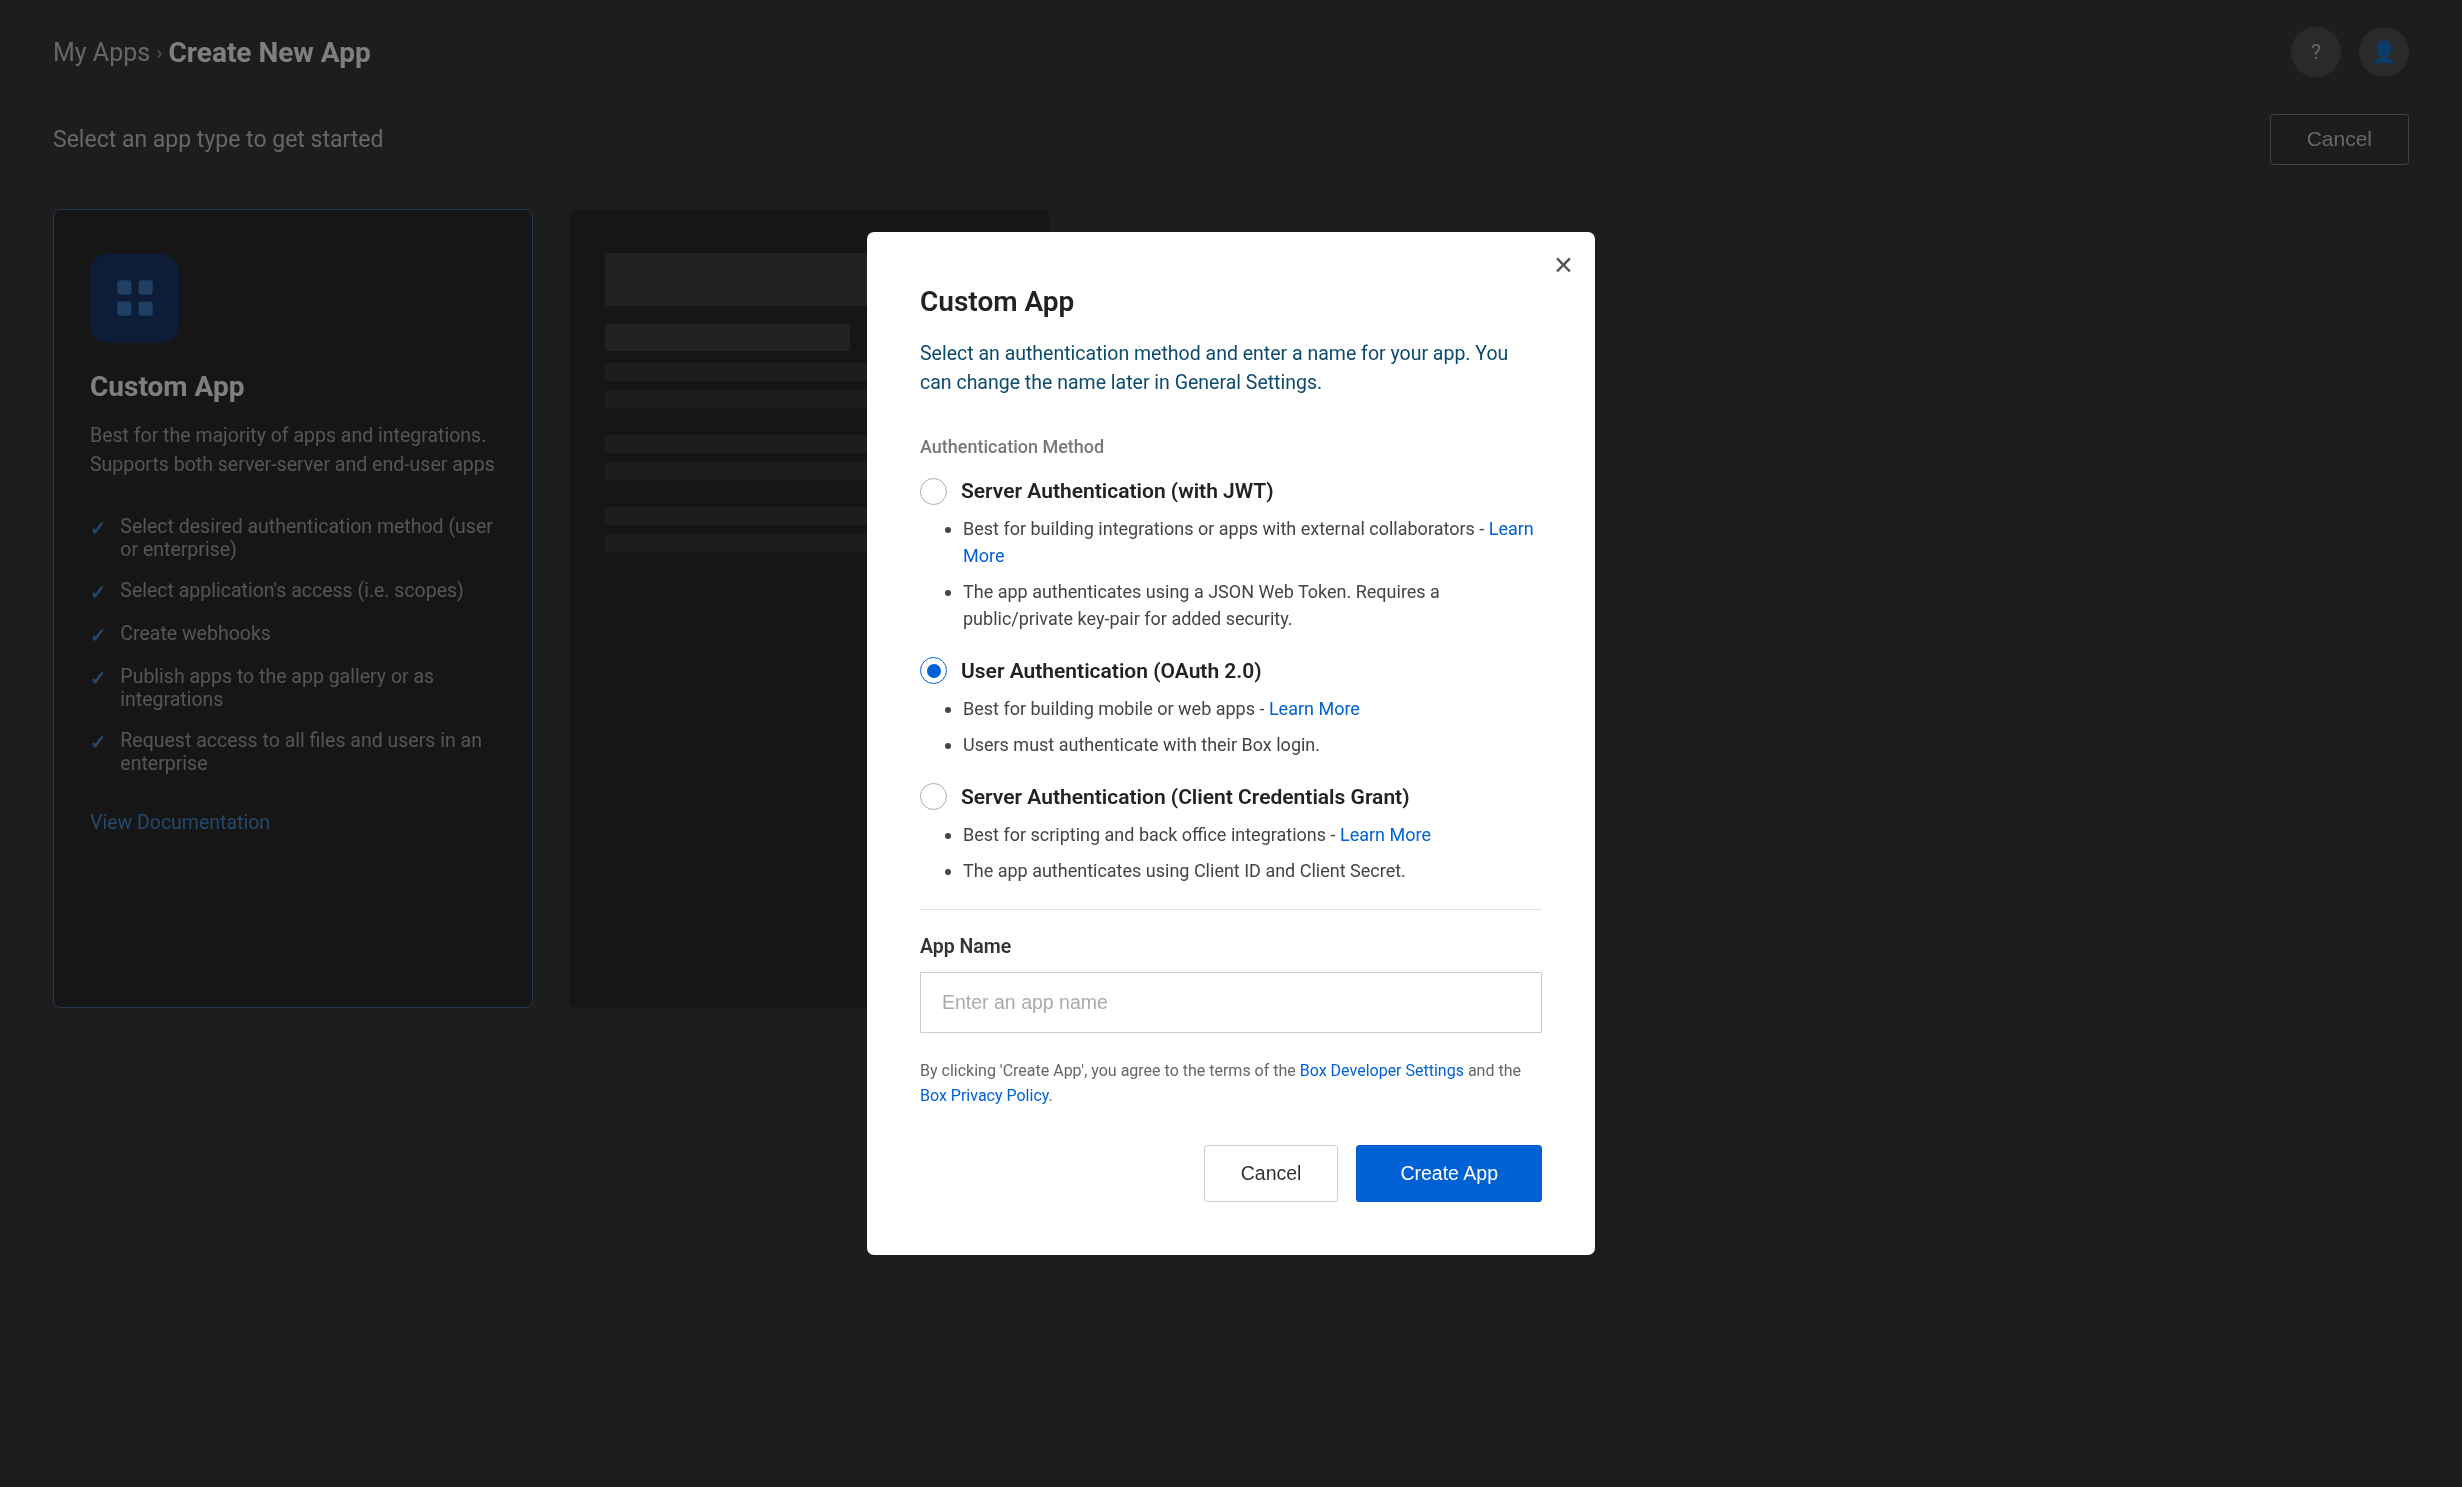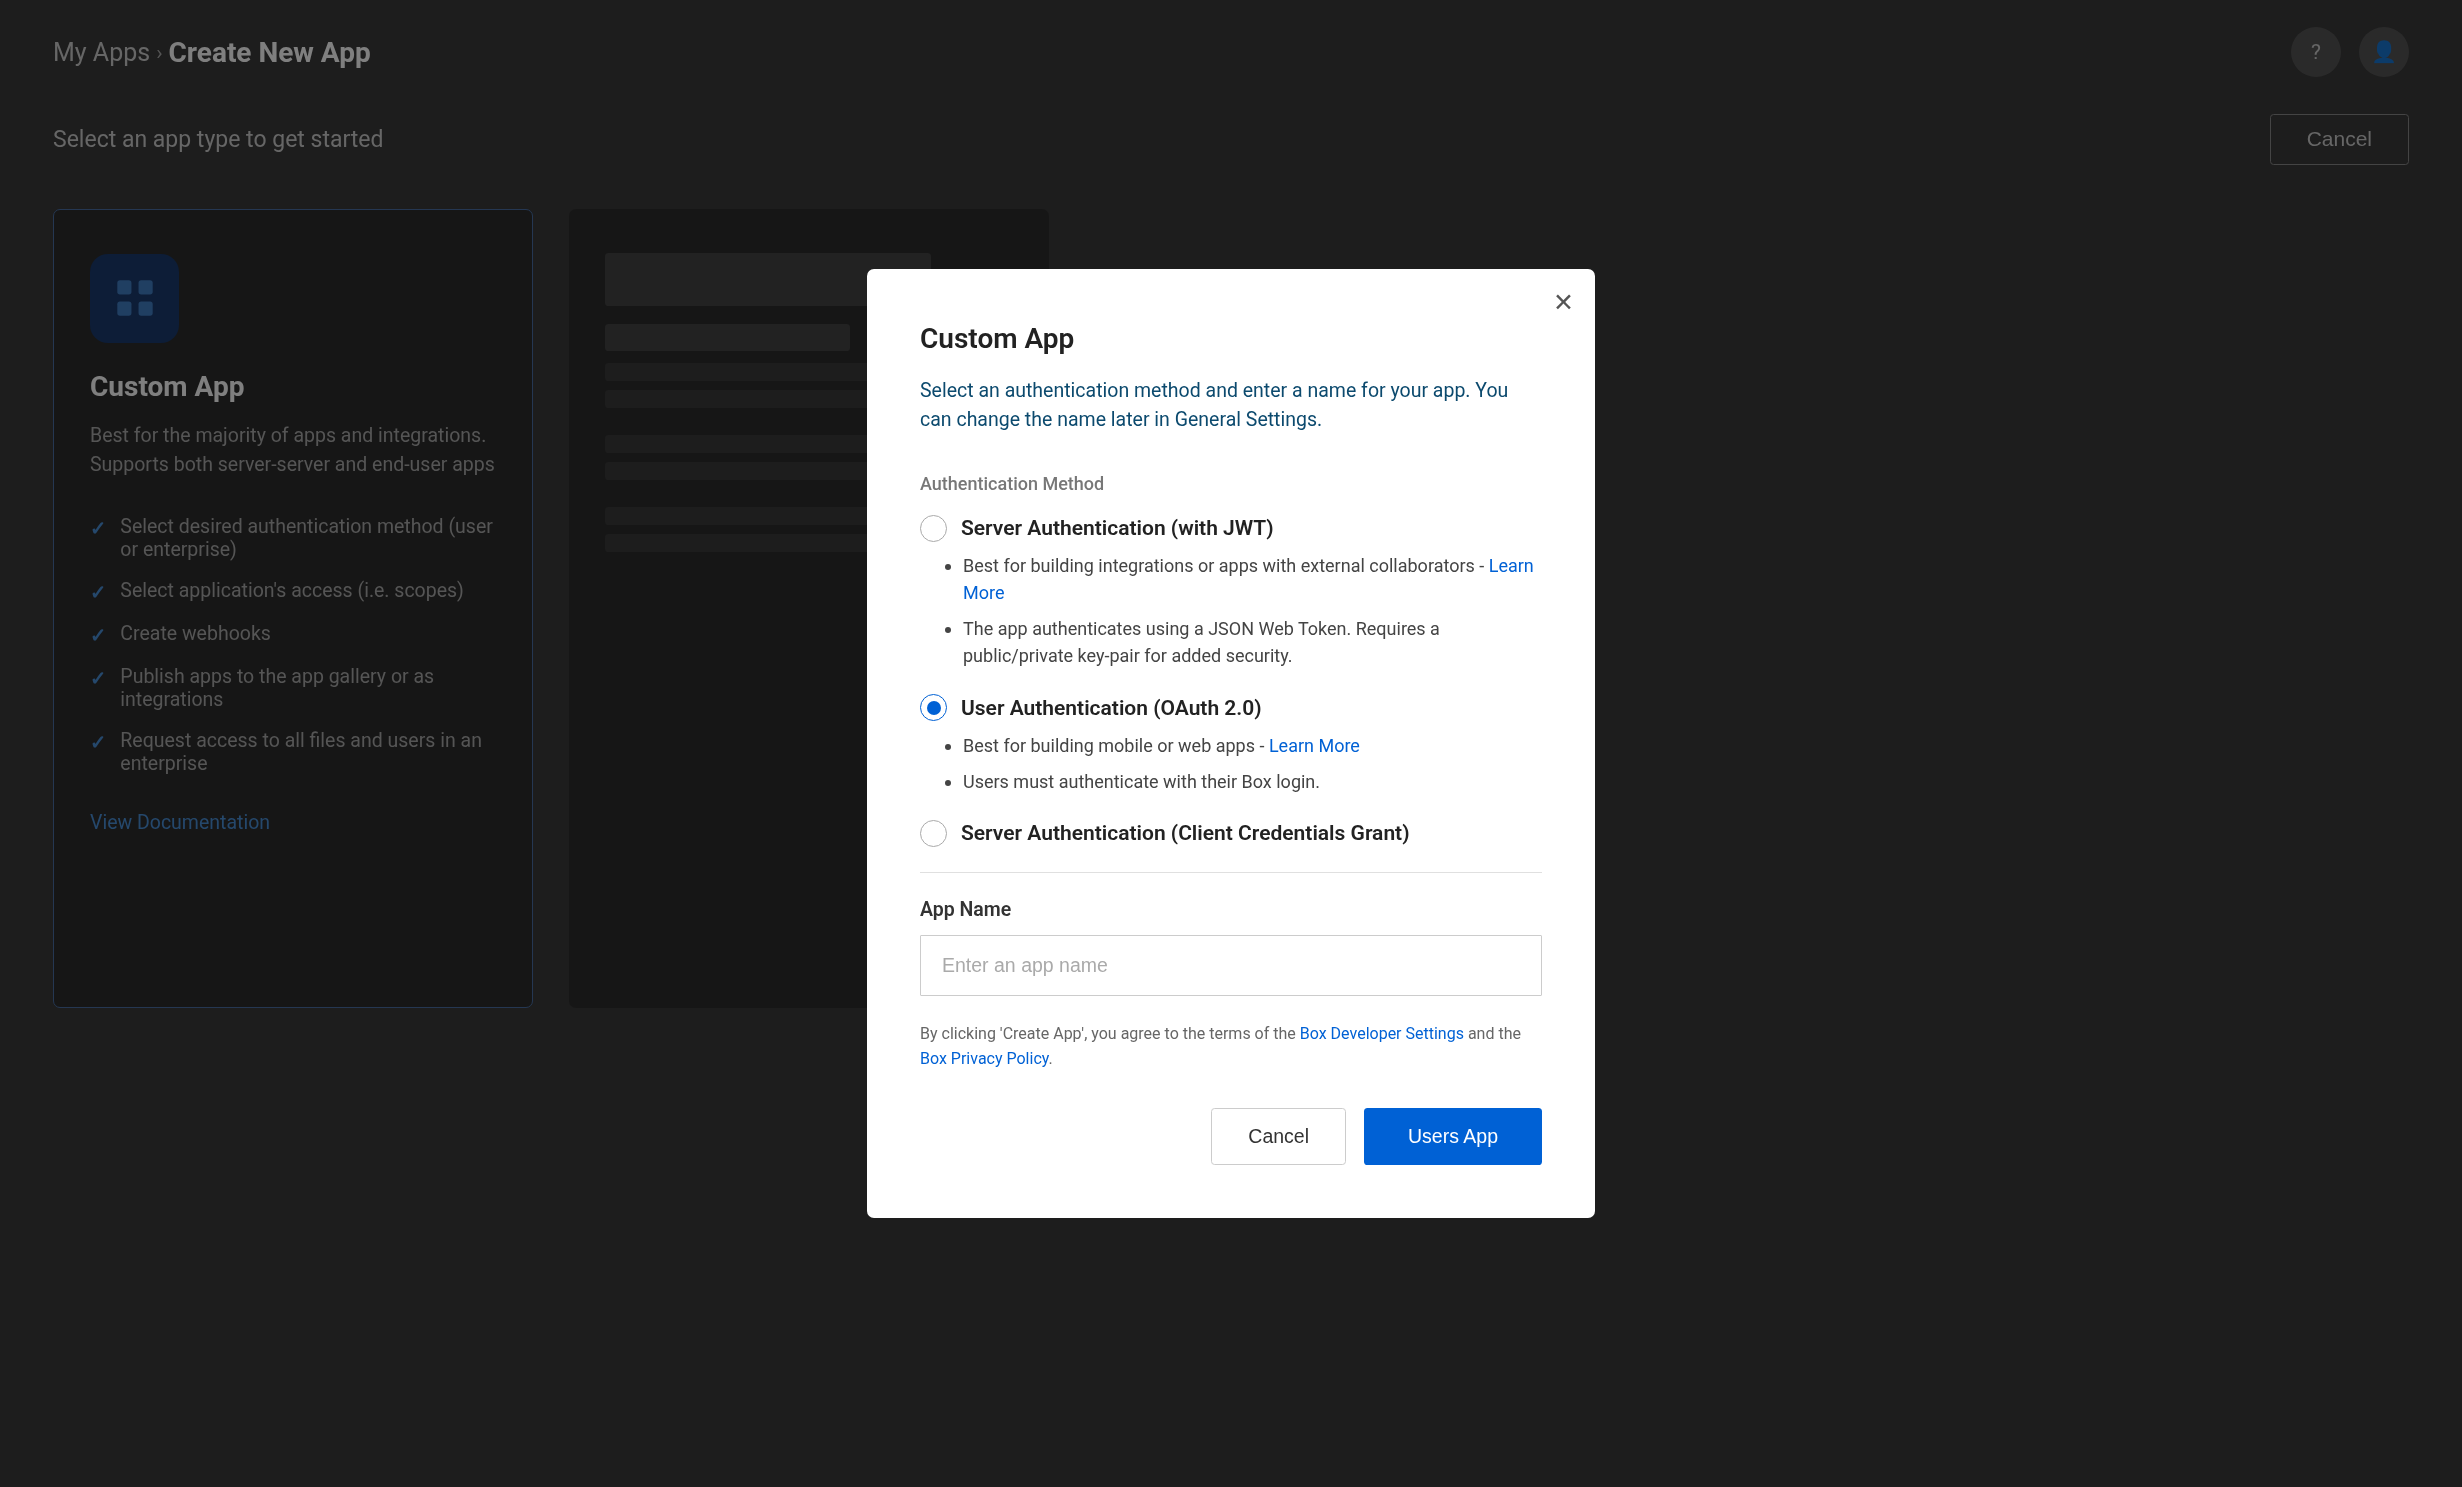--- a/index.html
+++ b/index.html
@@ -454,6 +454,10 @@
         <div class="radio-btn"></div>
         <span class="auth-option-title">Server Authentication (Client Credentials Grant)</span>
       </div>
+      <ul class="auth-bullets">
+        <li>Best for scripting and back office integrations - <a href="#">Learn More</a></li>
+        <li>The app authenticates using Client ID and Client Secret.</li>
+      </ul>
     </div>
 
     <div class="divider"></div>

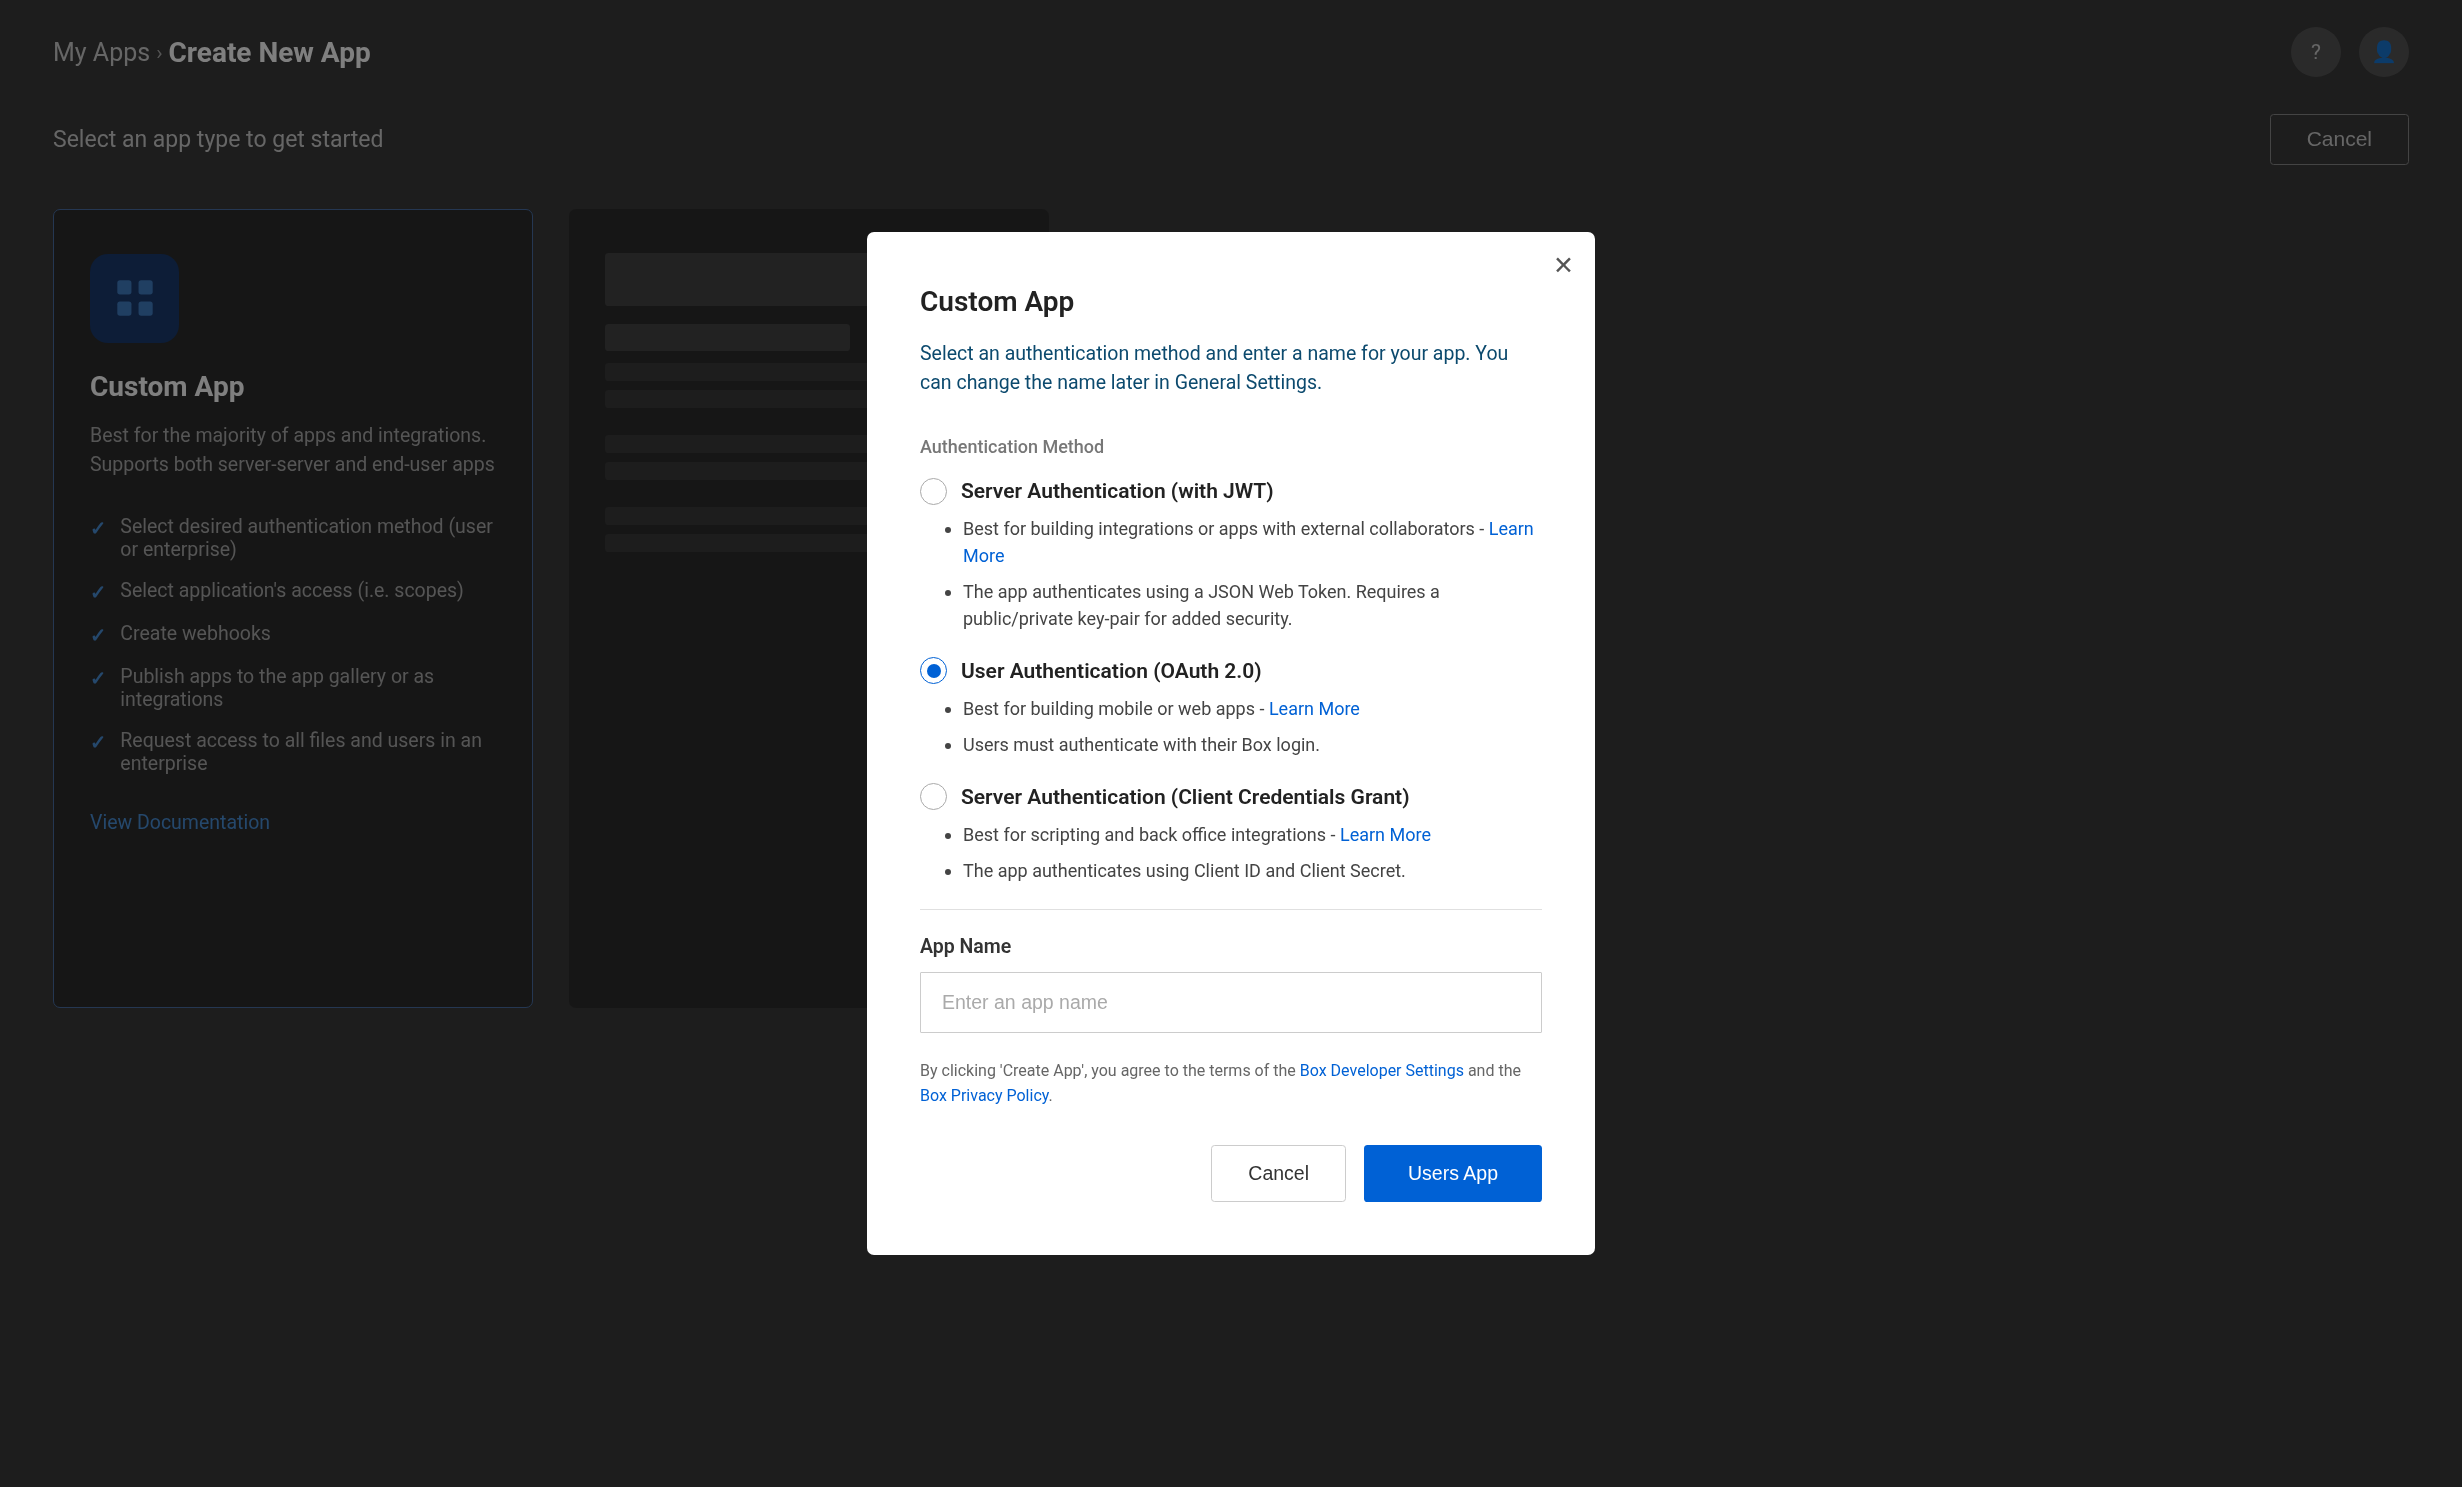--- a/index.html
+++ b/index.html
@@ -471,7 +471,7 @@
 
     <div class="modal-footer">
       <button class="btn-cancel">Cancel</button>
-      <button class="btn-create">Users App</button>
+      <button class="btn-create">Create App</button>
     </div>
 
   </div>

